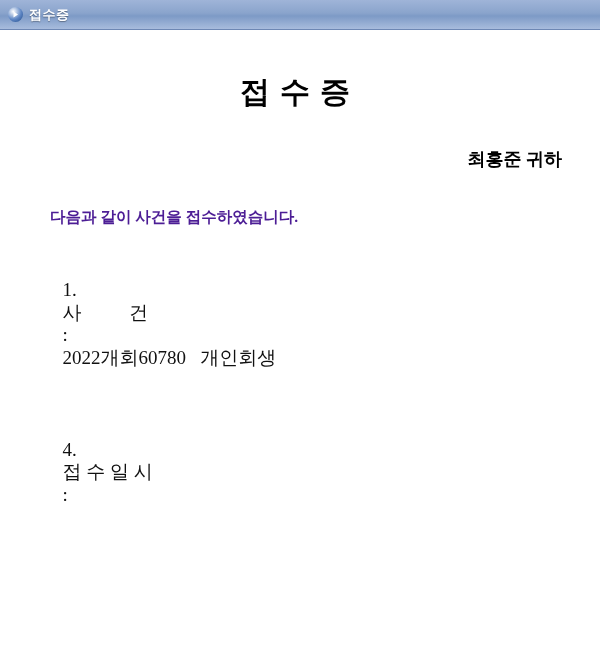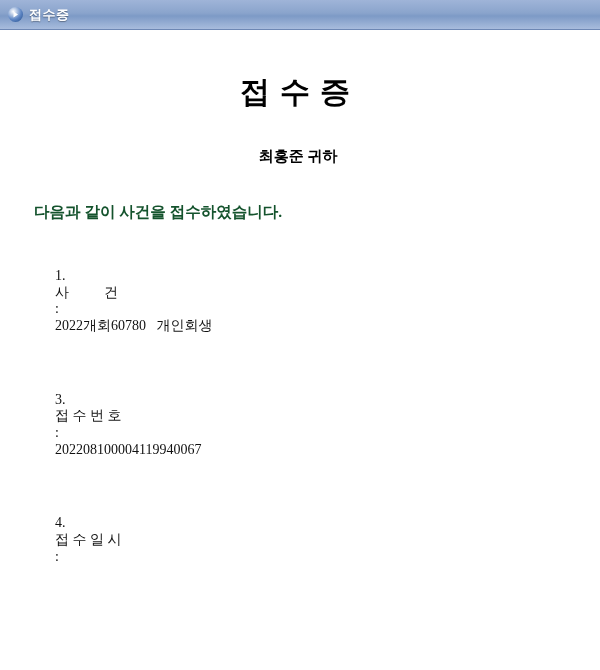--- a/index.html
+++ b/index.html
@@ -67,8 +67,8 @@
   }
 
   .recipient {
-    text-align: center;
-    font-size: 15px;
+    text-align: right;
+    font-size: 18px;
     font-weight: bold;
     margin-top: 34px;
     padding-right: 4px;

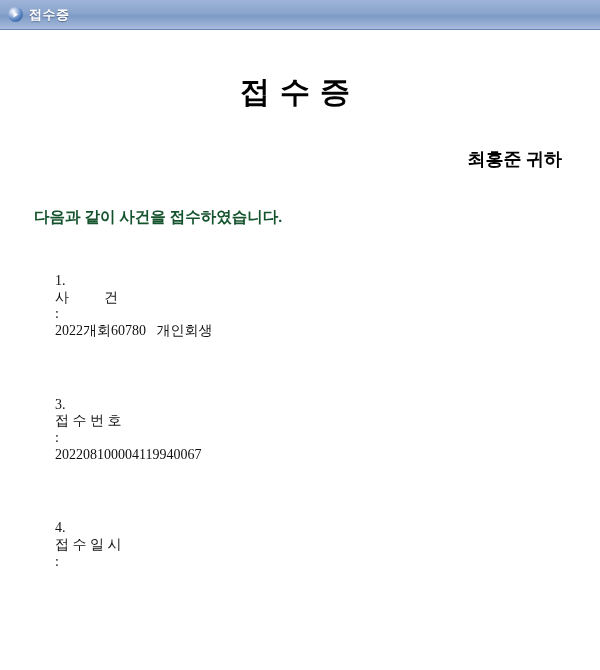--- a/index.html
+++ b/index.html
@@ -79,8 +79,8 @@
     font-size: 15.5px;
     font-weight: bold;
     margin-top: 36px;
-    margin-left: 0;
-    color: #14532d;
+    margin-left: 16px;
+    color: #4c1d95;
   }
 
   .items {

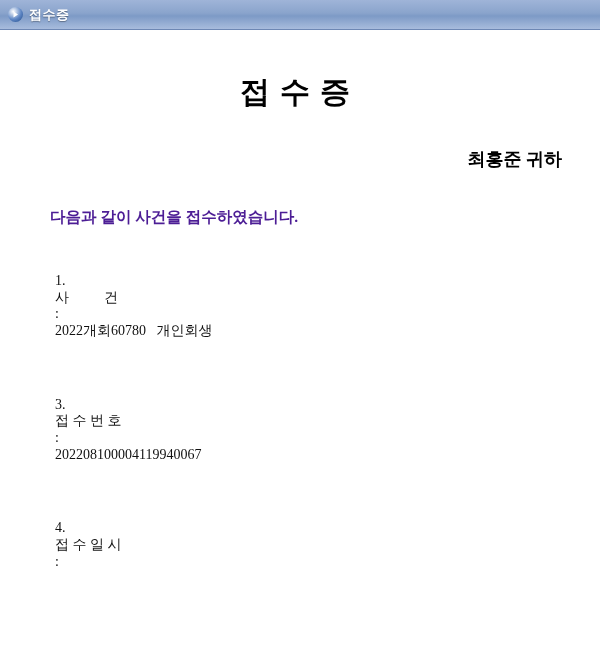--- a/index.html
+++ b/index.html
@@ -87,7 +87,7 @@
     margin-top: 28px;
   }
   .item {
-    font-size: 14px;
+    font-size: 19px;
     color: #111;
     margin: 0 0 23px 0;
     line-height: 1.2;

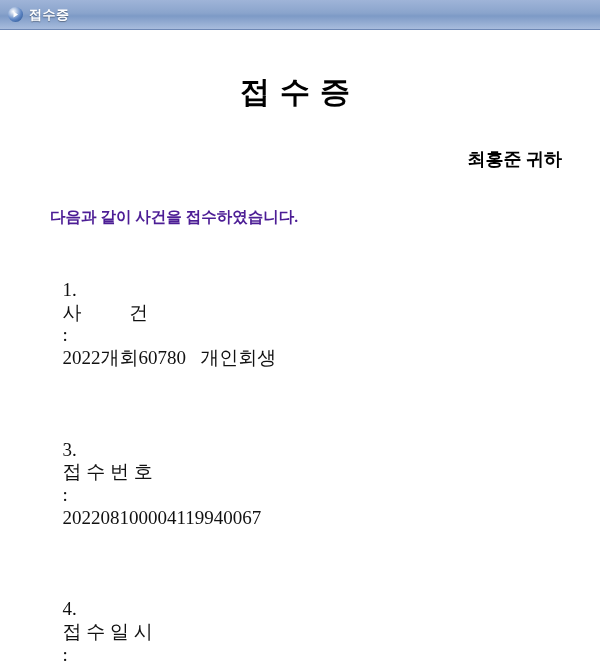--- a/index.html
+++ b/index.html
@@ -132,12 +132,6 @@
     </div>
 
 
-    <div class="item">
-      <span>3.</span>
-      <span>접 수 번 호</span>
-      <span>:</span>
-      <span>202208100004119940067</span>
-    </div>
 
     <div class="item">
       <span>4.</span>

